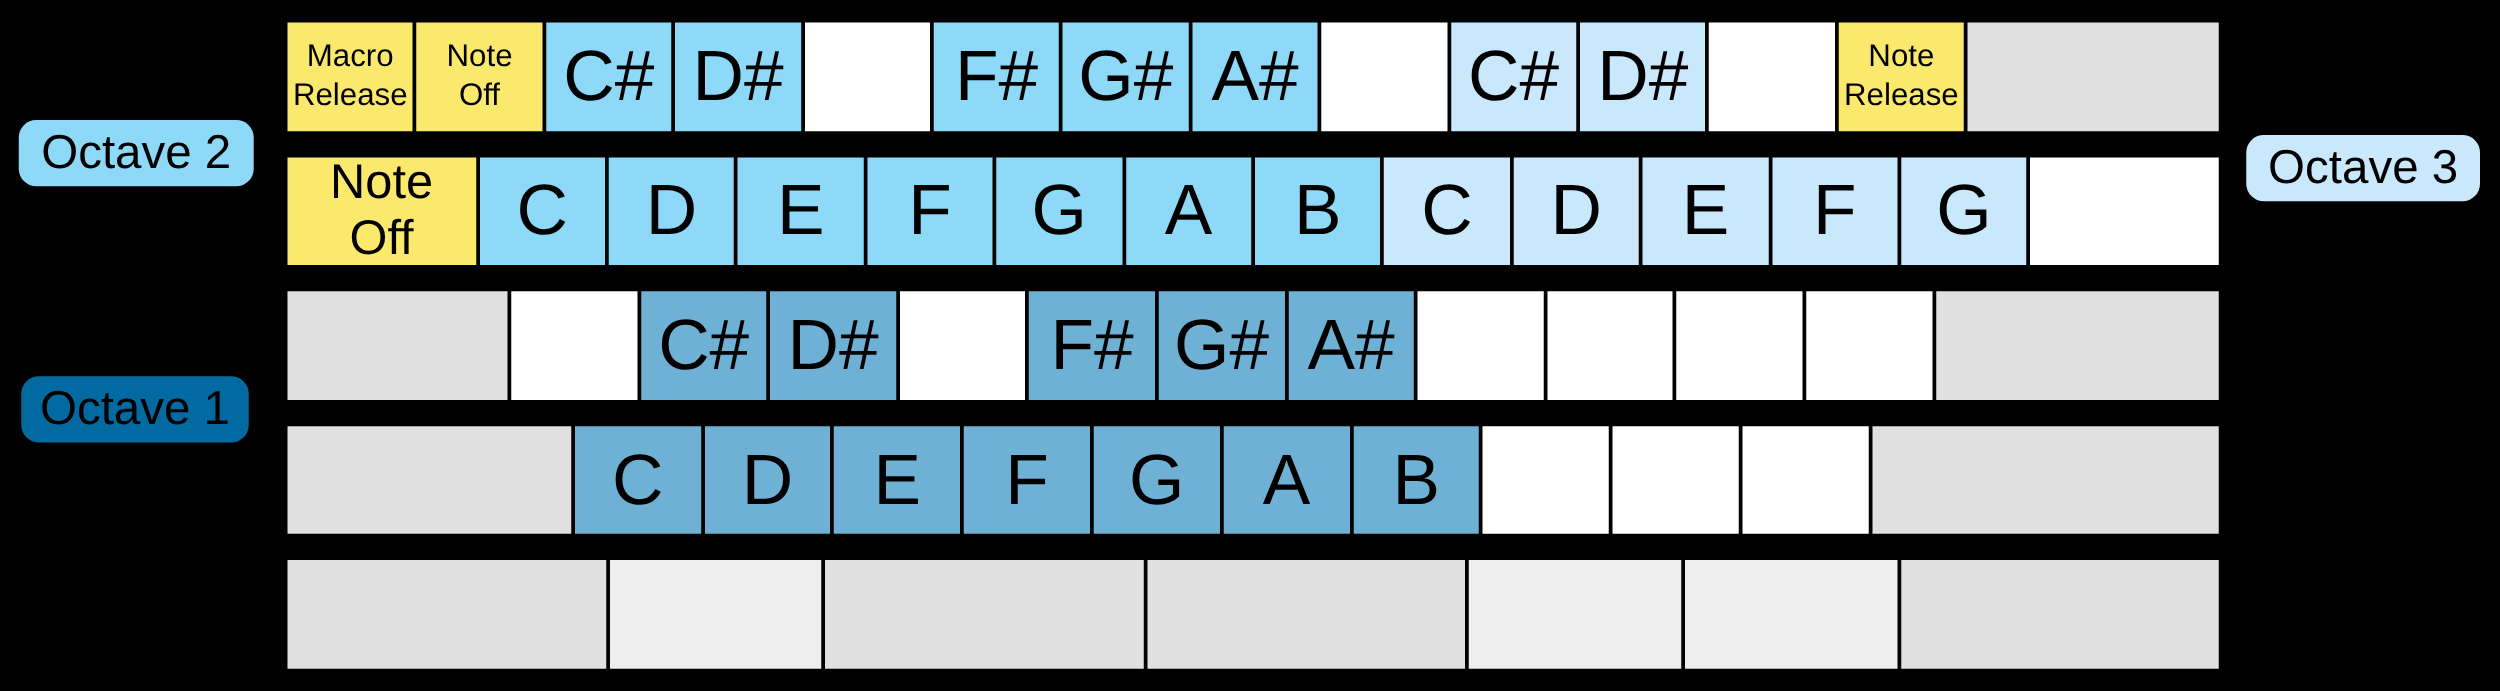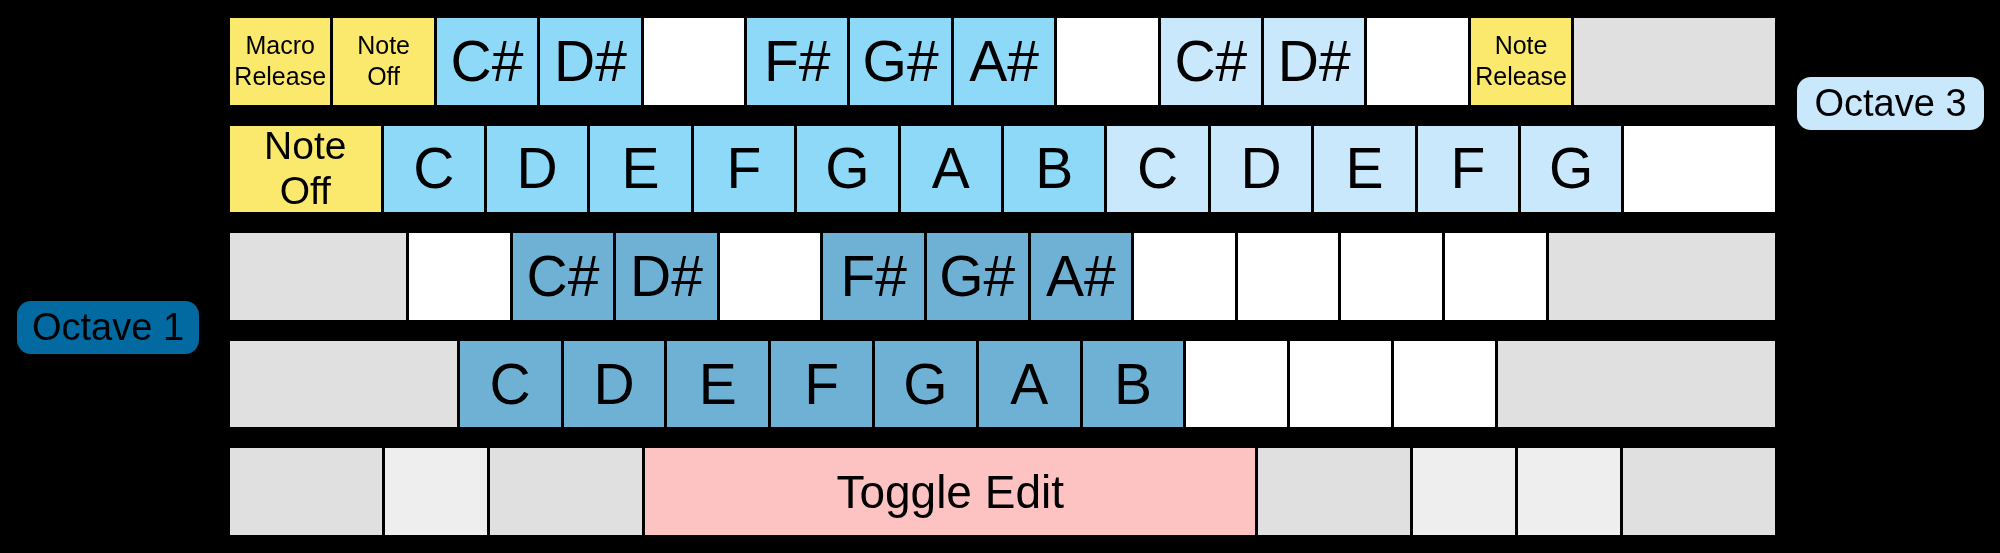--- a/index.html
+++ b/index.html
@@ -58,6 +58,7 @@
 <body>
 
 <div id="stage">
+  <div class="badge" id="badge-octave2" style="background: rgb(142, 217, 248);">Octave 2</div>
   <div class="badge" id="badge-octave1" style="background: #0369a1;">Octave 1</div>
   <div class="badge" id="badge-octave3" style="background: rgb(201, 232, 251);">Octave 3</div>
 

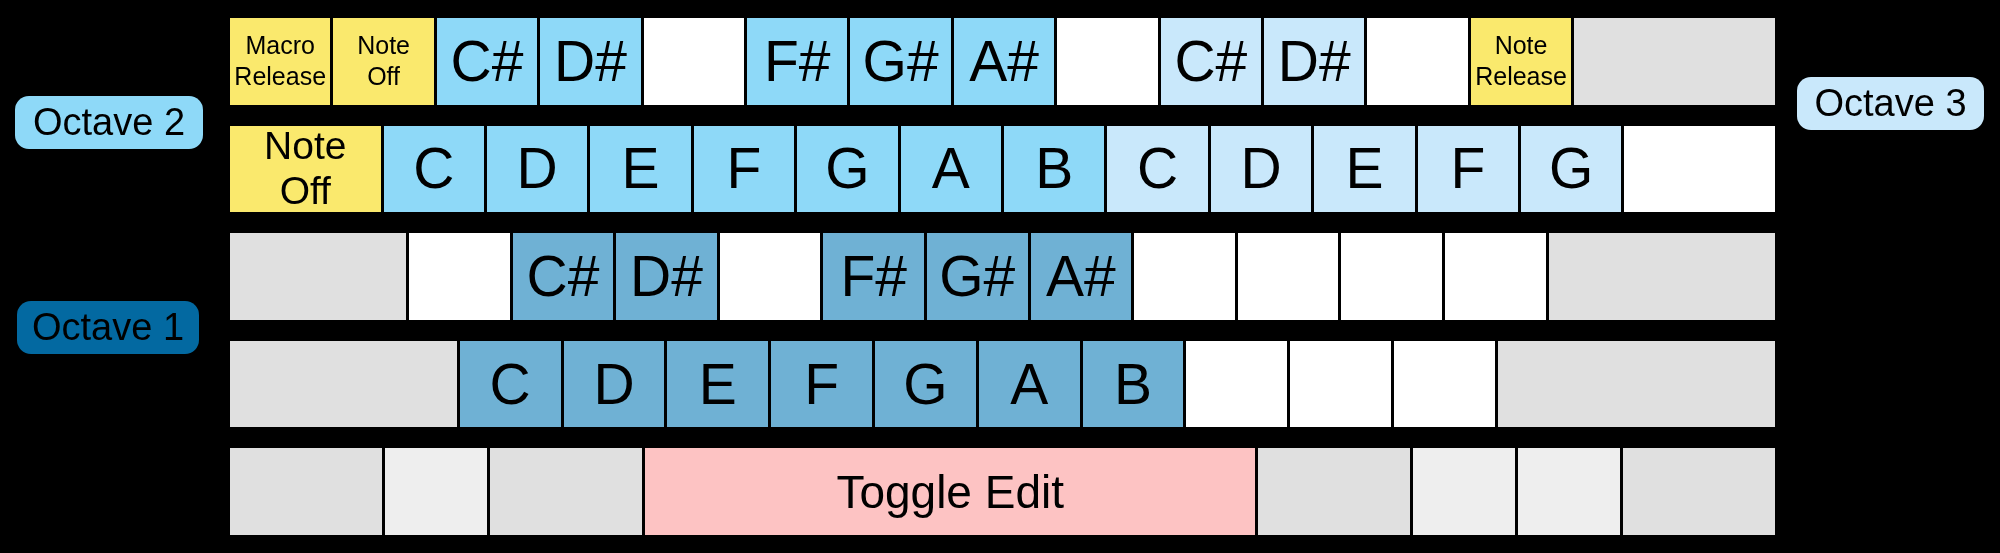--- a/index.html
+++ b/index.html
@@ -52,7 +52,7 @@
   }
   #badge-octave2{left:15px;top:96px;width:188px;}
   #badge-octave1{left:17px;top:301px;width:182px;}
-  #badge-octave3{left:1797px;top:77px;width:187px;}
+  #badge-octave3{left:1797px;top:108px;width:187px;}
 </style>
 </head>
 <body>

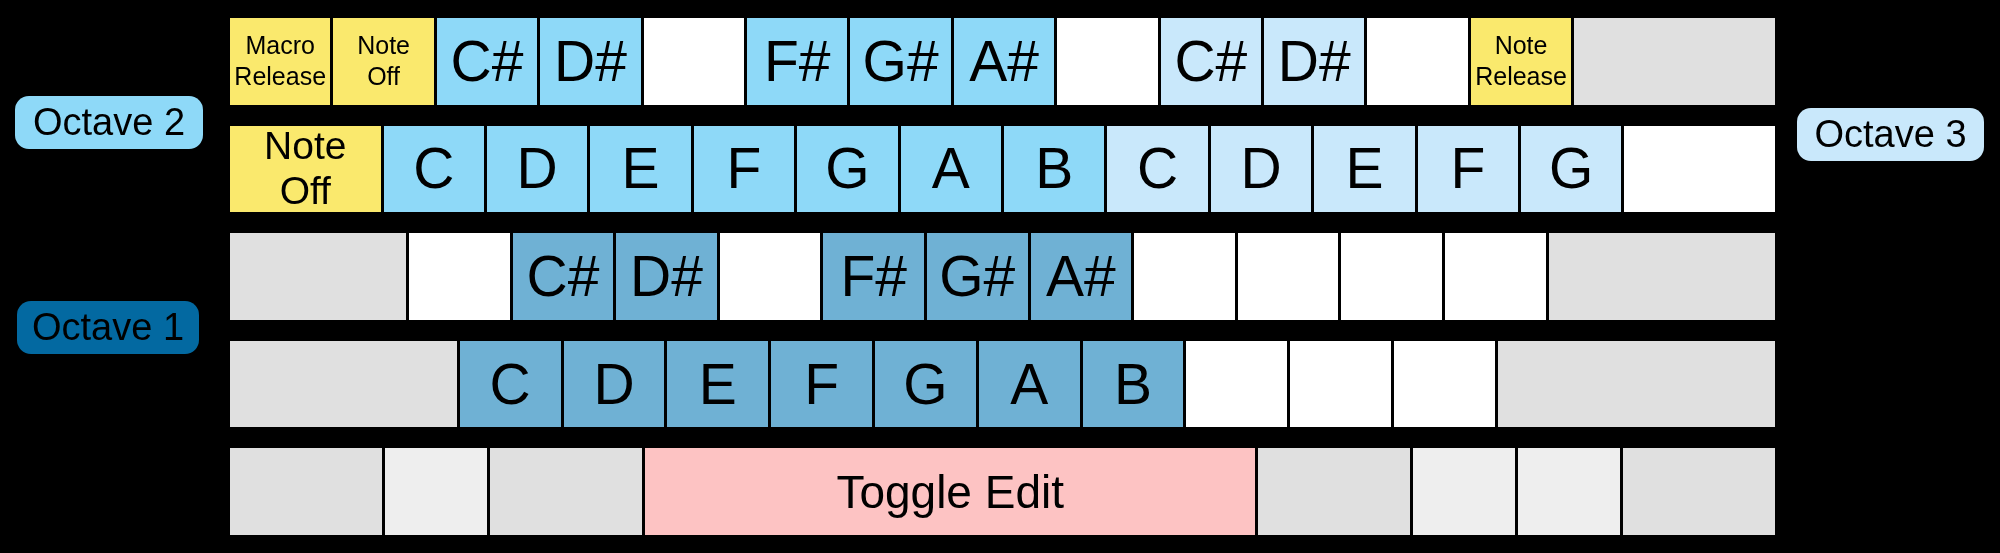--- a/index.html
+++ b/index.html
@@ -132,7 +132,6 @@
         <div class="key" style="flex-grow: 1.5; background: rgb(224, 224, 224);"></div>
         <div class="key" style="flex-grow: 1; background: rgb(238, 238, 238);"></div>
         <div class="key" style="flex-grow: 1.5; background: rgb(224, 224, 224);"></div>
-        <div class="key size-space" style="flex-grow: 6; background: rgb(253, 195, 195);">Toggle Edit</div>
         <div class="key" style="flex-grow: 1.5; background: rgb(224, 224, 224);"></div>
         <div class="key" style="flex-grow: 1; background: rgb(238, 238, 238);"></div>
         <div class="key" style="flex-grow: 1; background: rgb(238, 238, 238);"></div>

